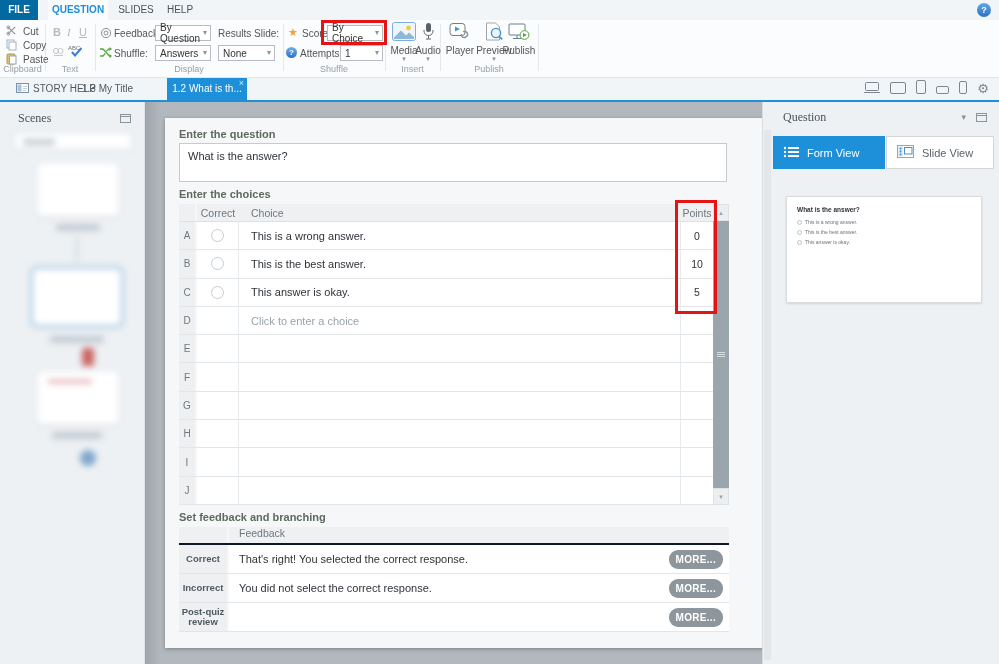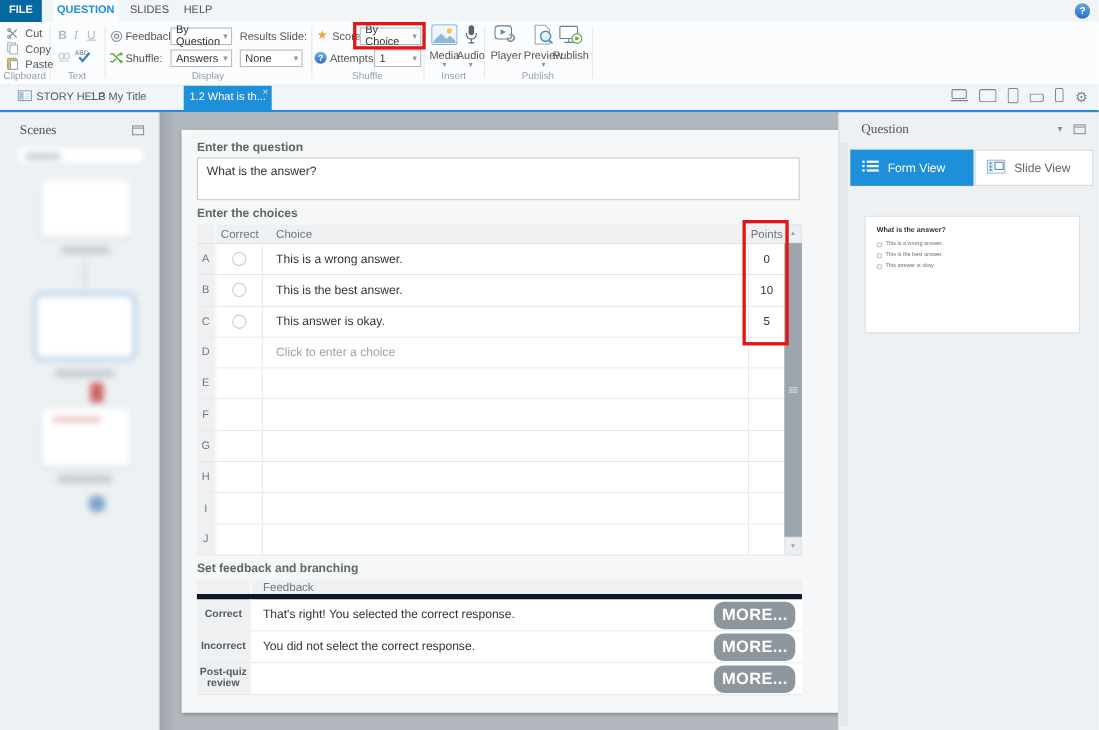--- a/index.html
+++ b/index.html
@@ -92,7 +92,7 @@
   .sb-grip i{display:block;height:1px;background:#d8dde0;margin-bottom:1px;}
 
   .fb-table{position:absolute;left:14px;top:409px;width:550px;display:flex;flex-direction:column;}
-  .fb-head{display:flex;height:18px;background:#eef0f2;border-bottom:5px solid #0f172a;font-size:10.5px;color:#6d7880;align-items:center;}
+  .fb-head{display:flex;height:18px;background:#eef0f2;border-bottom:2px solid #0f172a;font-size:10.5px;color:#6d7880;align-items:flex-start;}
   .fb-head .fh-blank{width:50px;height:100%;border-right:2px solid #f5f7f8;}
   .fb-head .fh-label{padding-left:10px;}
   .fbrow{height:29px;display:flex;border-bottom:1px solid #e3e6e9;}

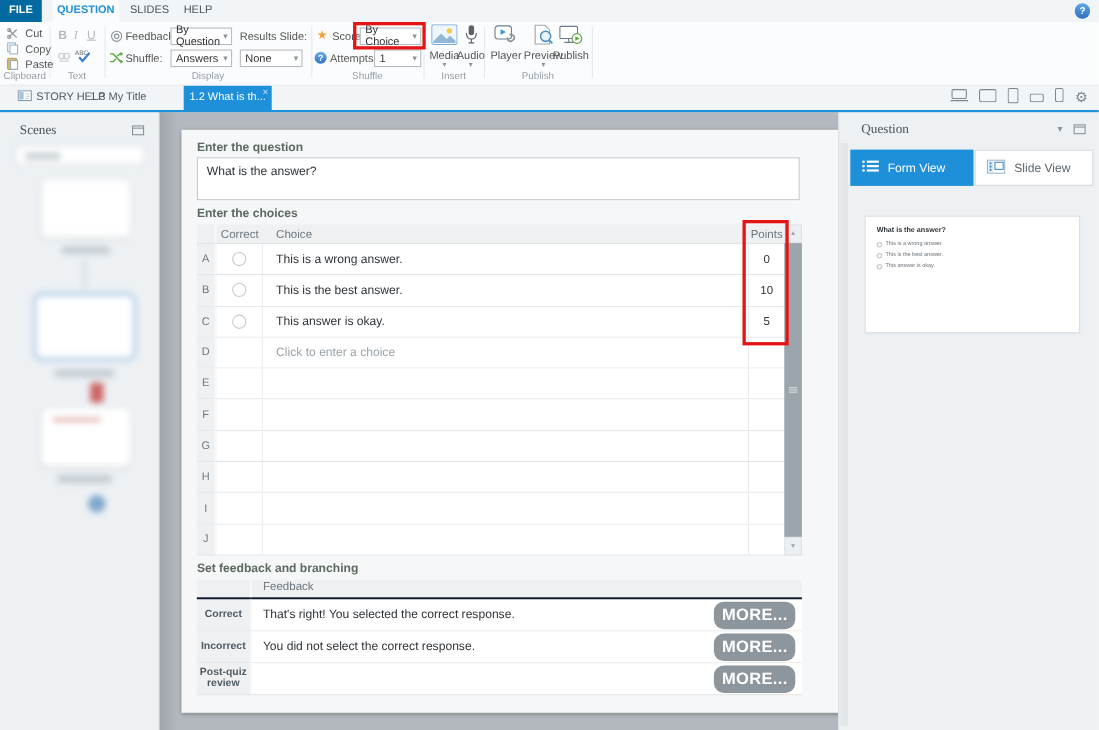--- a/index.html
+++ b/index.html
@@ -99,7 +99,7 @@
   .fb-label{width:50px;background:#eef0f2;border-right:2px solid #f5f7f8;font-size:9.5px;font-weight:bold;color:#4f5a62;
             display:flex;align-items:center;justify-content:center;text-align:center;line-height:1.1;padding:0 2px;}
   .fb-content{flex:1;background:#fff;display:flex;align-items:center;justify-content:space-between;padding:0 6px 0 10px;font-size:11px;color:#2e3338;}
-  .more-btn{background:#8d969d;color:#fff;font-size:15px;font-weight:bold;border-radius:9px;padding:4px 7px;letter-spacing:.3px;cursor:default;}
+  .more-btn{background:#8d969d;color:#fff;font-size:10px;font-weight:bold;border-radius:9px;padding:4px 7px;letter-spacing:.3px;cursor:default;}
 
   
   .qpanel{position:absolute;left:762px;top:102px;width:237px;height:562px;background:#eef1f4;border-left:1px solid #d8dcdf;}

